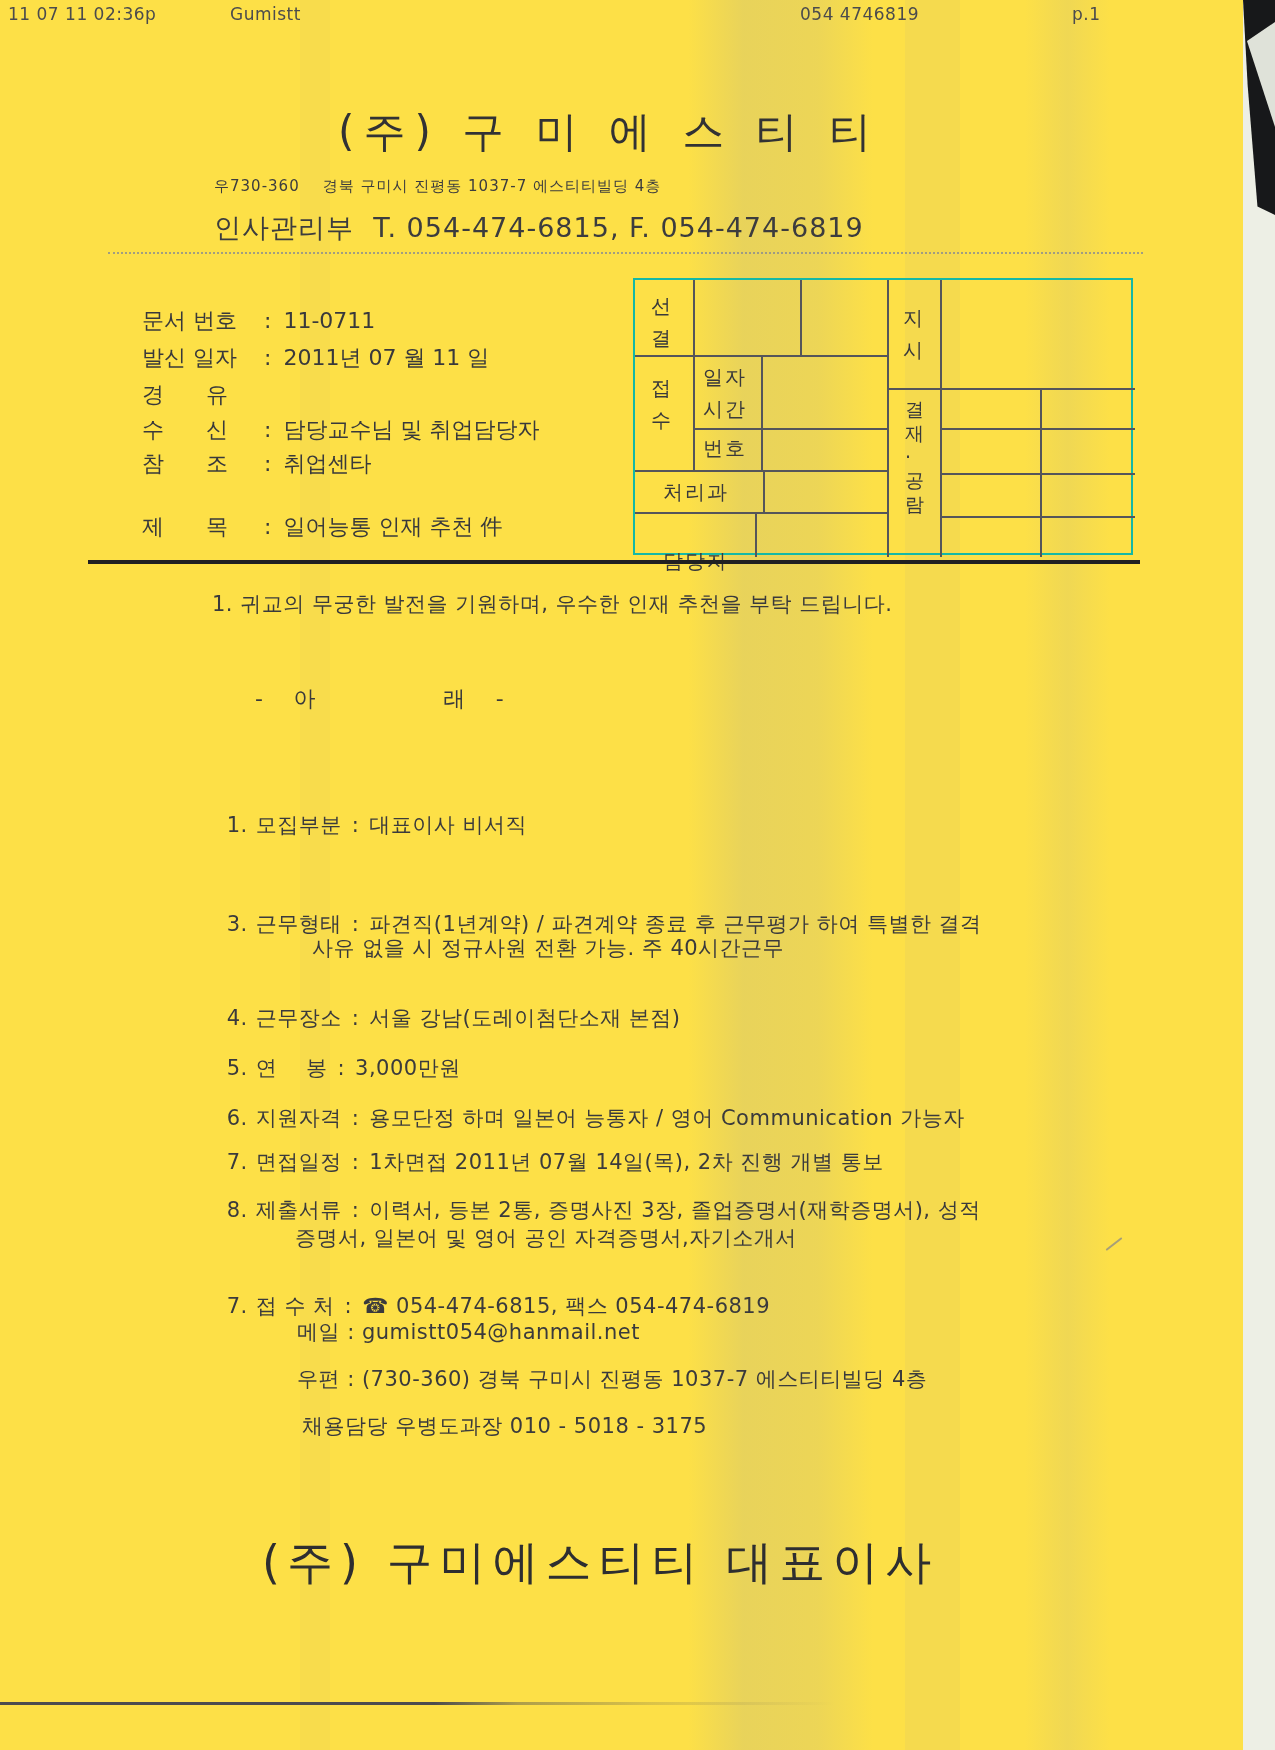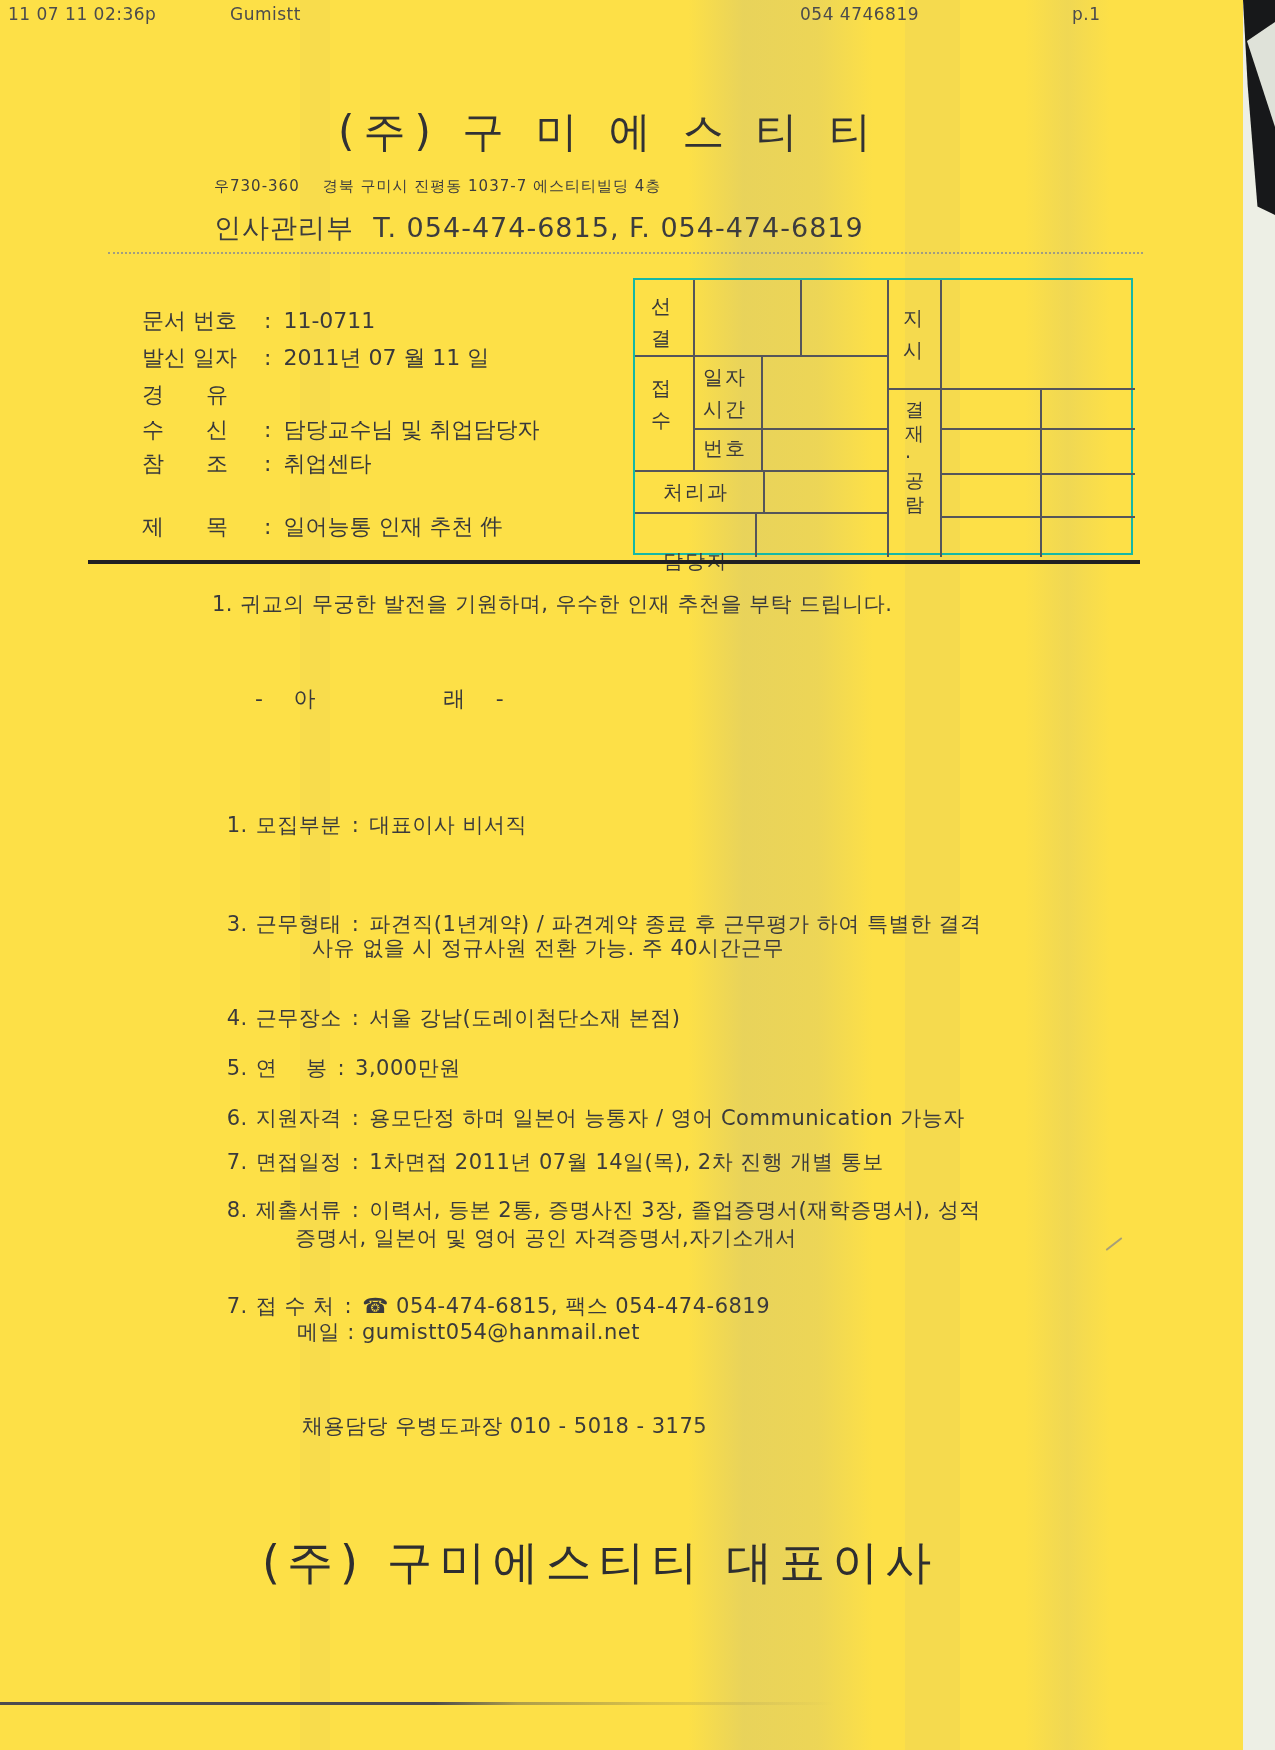--- a/index.html
+++ b/index.html
@@ -170,6 +170,7 @@
     <span class="no">7.</span><span>접 수 처</span><span class="sep">:</span><span>☎ 054-474-6815, 팩스 054-474-6819</span>
   </div>
   <div class="doc-line ct0">메일 : gumistt054@hanmail.net</div>
+  <div class="doc-line ct1">우편 : (730-360) 경북 구미시 진평동 1037-7 에스티티빌딩 4층</div>
   <div class="doc-line ct2">채용담당 우병도과장 010 - 5018 - 3175</div>
 
   <div class="signature">(주) 구미에스티티 대표이사</div>

